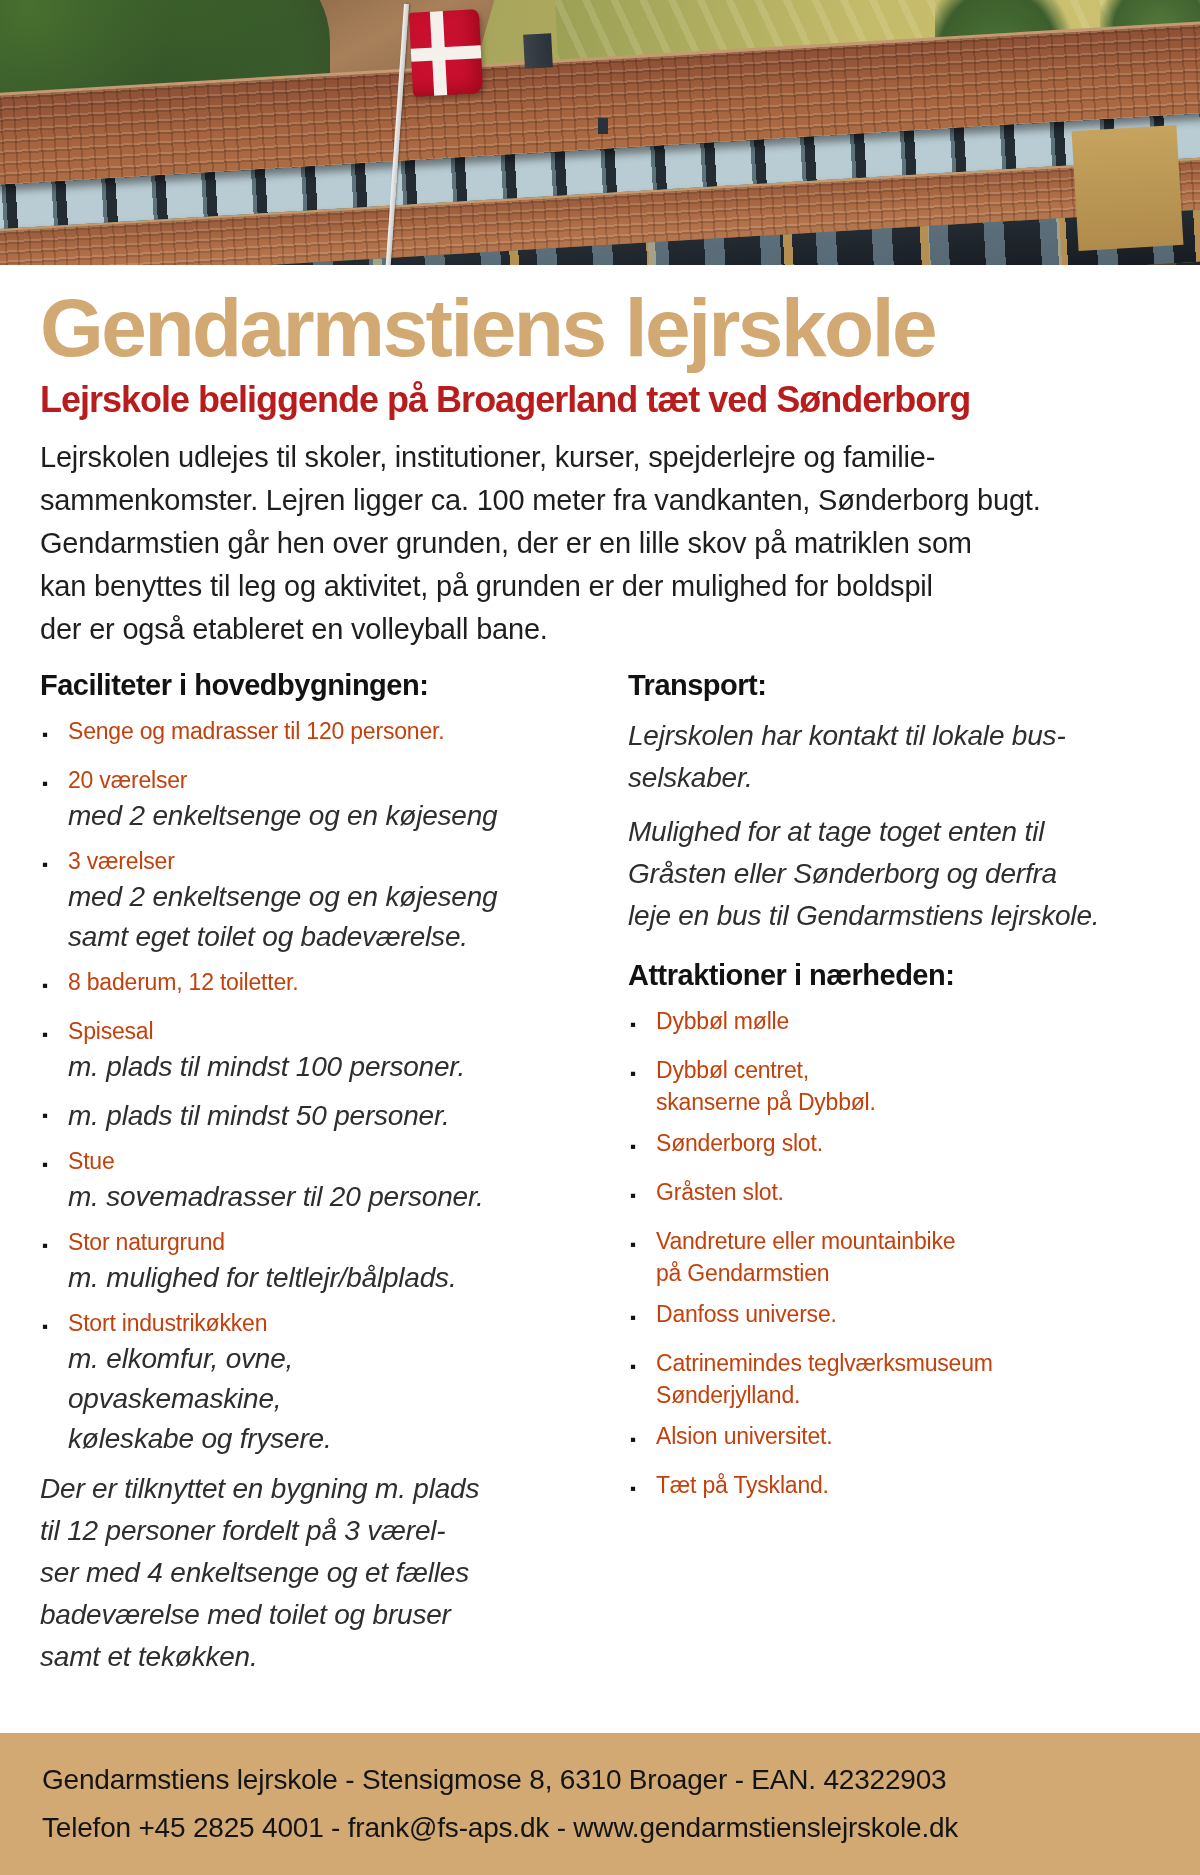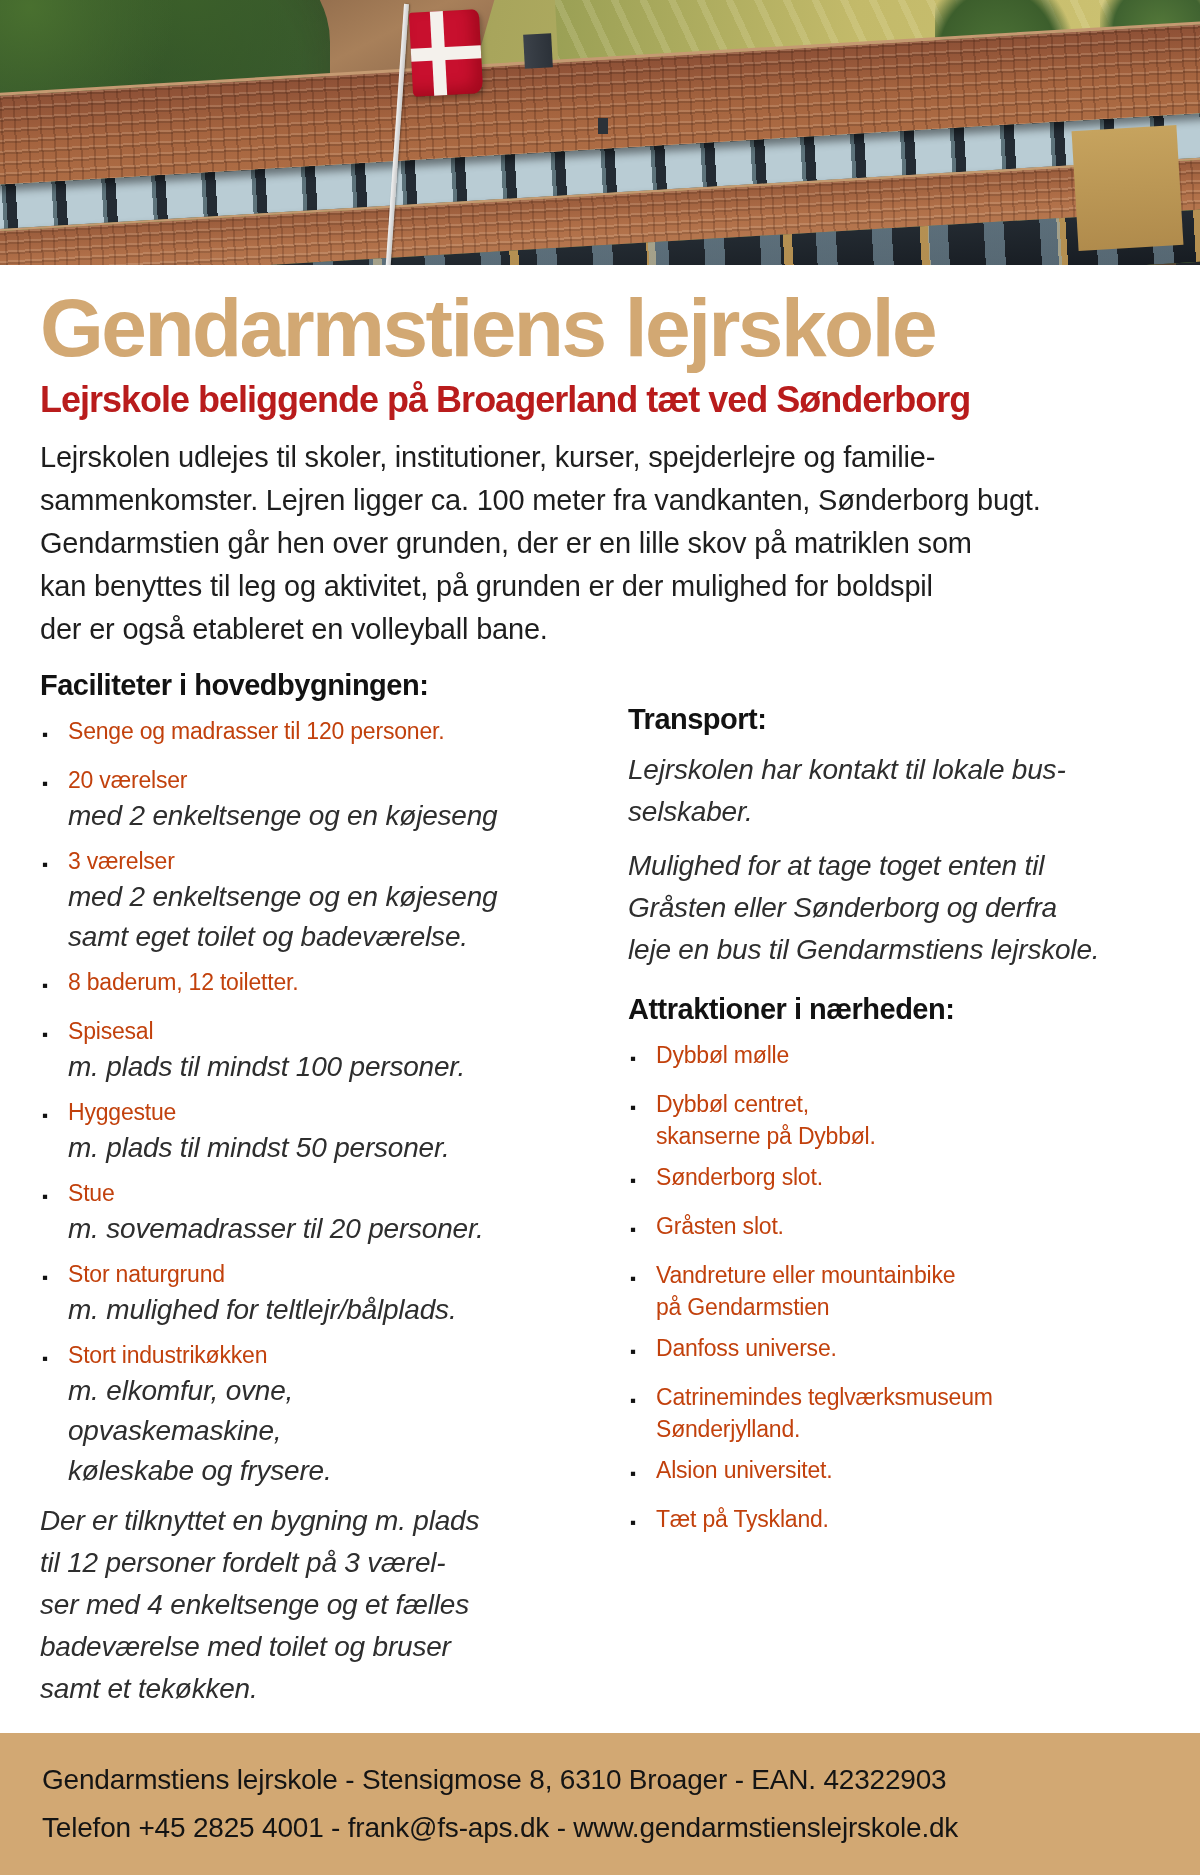--- a/index.html
+++ b/index.html
@@ -139,7 +139,7 @@
   }
   .columns { display:flex; margin-top:14px; }
   .col-left  { width:472px; margin-right:116px; flex:0 0 auto; }
-  .col-right { width:532px; flex:0 0 auto;margin-top:34px; }
+  .col-right { width:532px; flex:0 0 auto; }
   .col-heading {
     font-size:29px; font-weight:bold; letter-spacing:-.5px; color:#121212;
     line-height:40px; margin-bottom:10px;

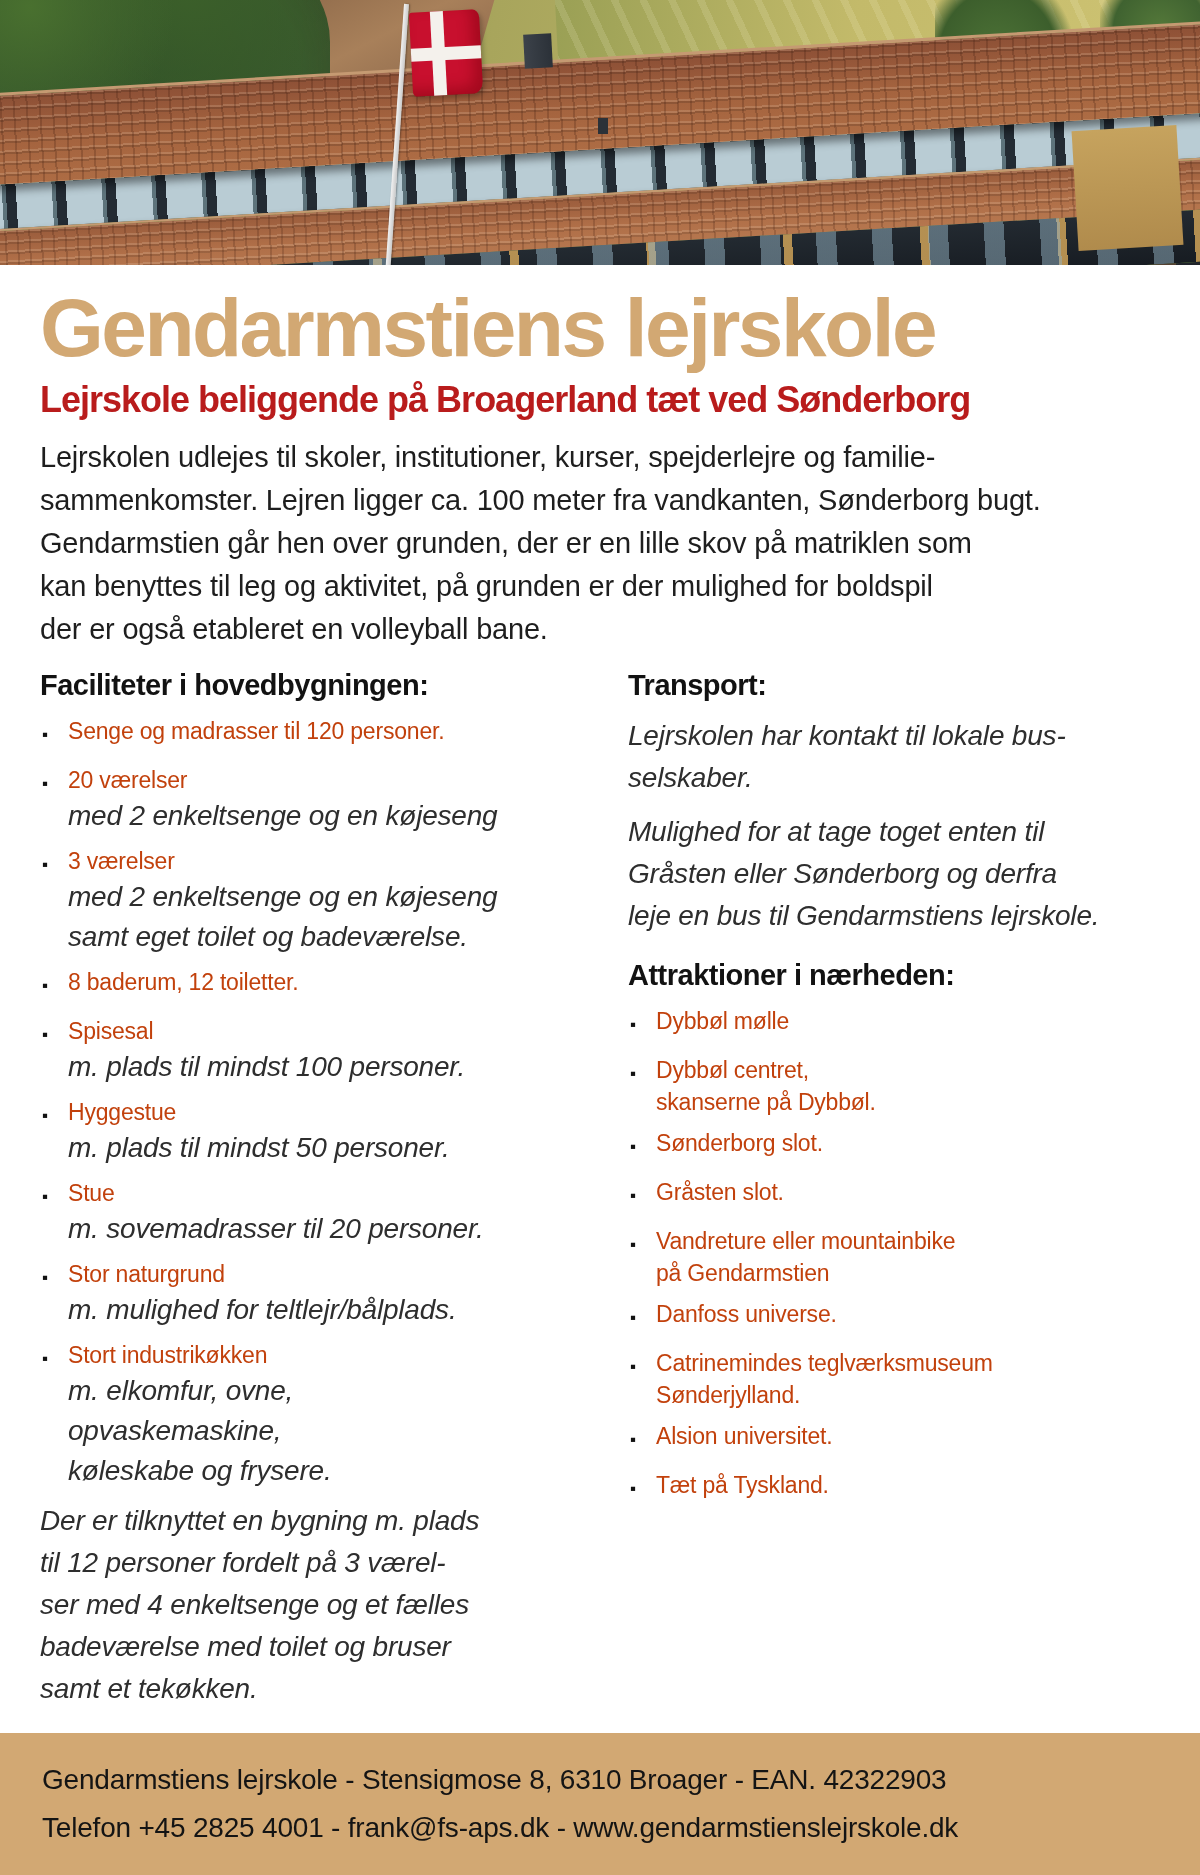--- a/index.html
+++ b/index.html
@@ -246,7 +246,6 @@
       <div class="li">
         <span class="blt">▪</span>
         <div class="li-body">
-            <div class="li-title pre">Hyggestue</div>
             <div class="li-note pre">m. plads til mindst 50 personer.</div>
           </div>
       </div>

